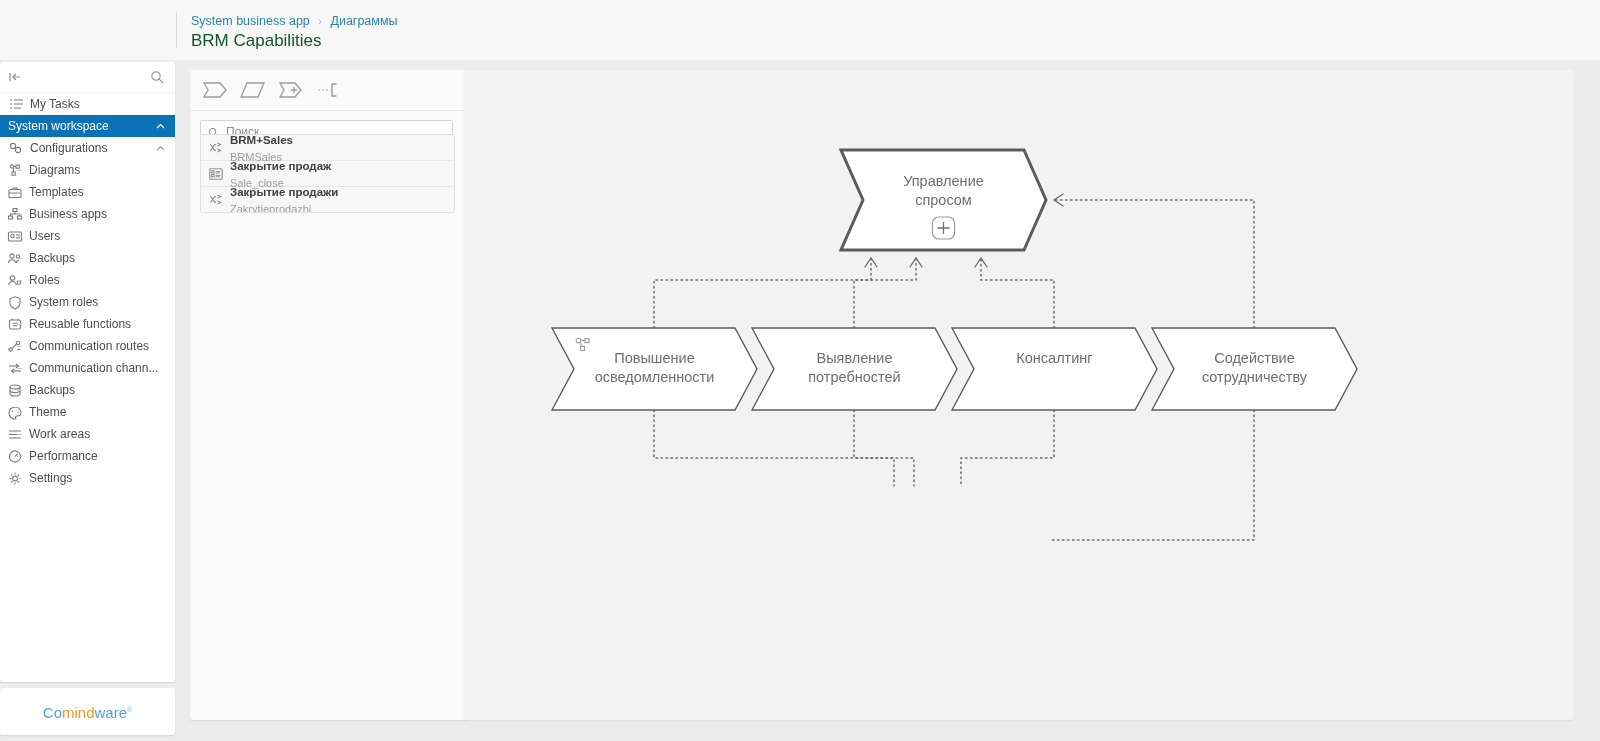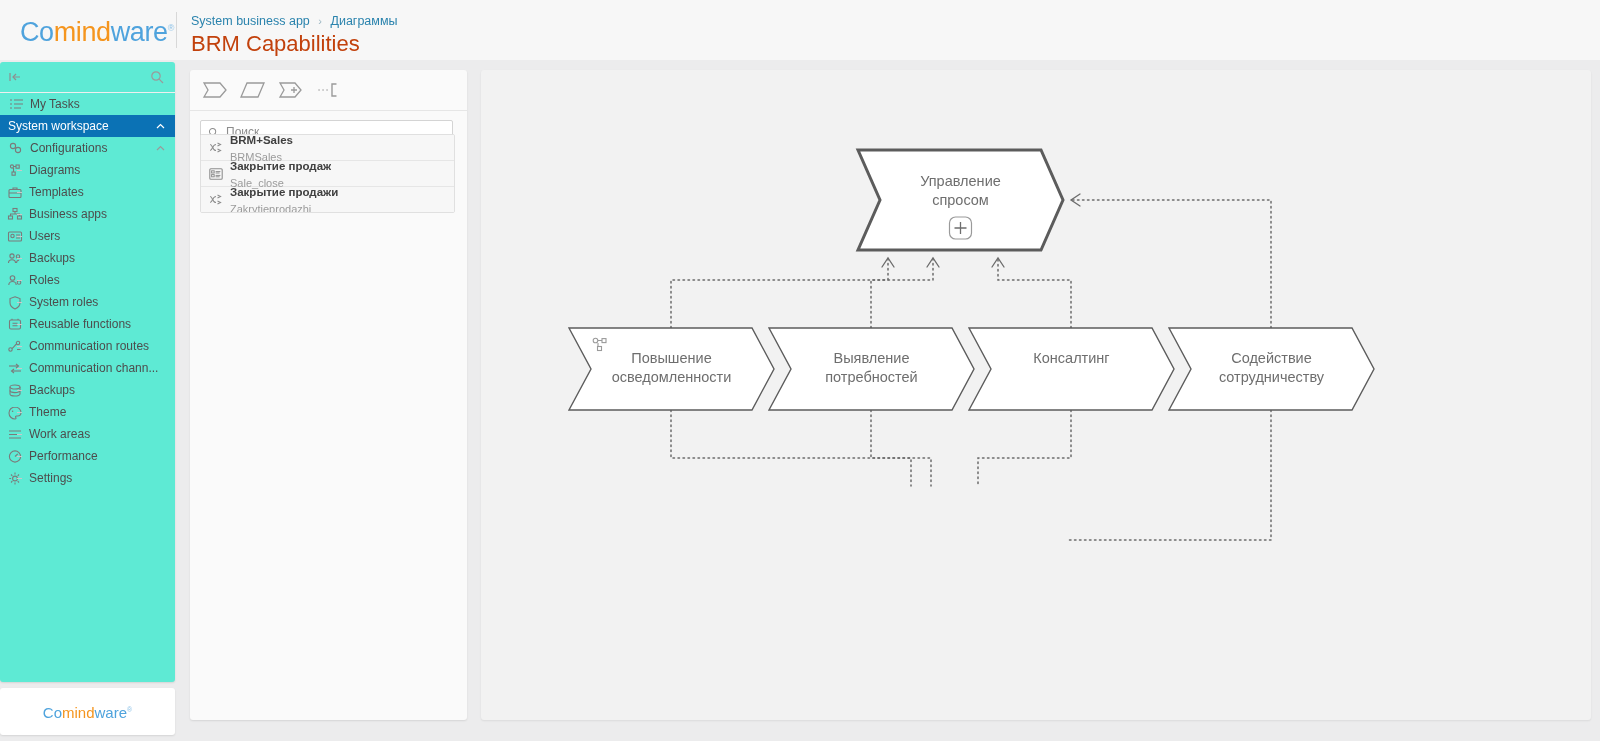--- a/index.html
+++ b/index.html
@@ -127,9 +127,6 @@
 <body>
 
 <div class="topbar">
-  <div class="logo">
-    <span class="b">C</span><span class="b">o</span><span class="o">m</span><span class="o">i</span><span class="o">n</span><span class="o">d</span><span class="b">w</span><span class="b">a</span><span class="b">r</span><span class="b">e</span><span class="reg">®</span>
-  </div>
   <div class="logo-sep"></div>
   <div class="crumbs">
     <span class="crumb-link">System business app</span>

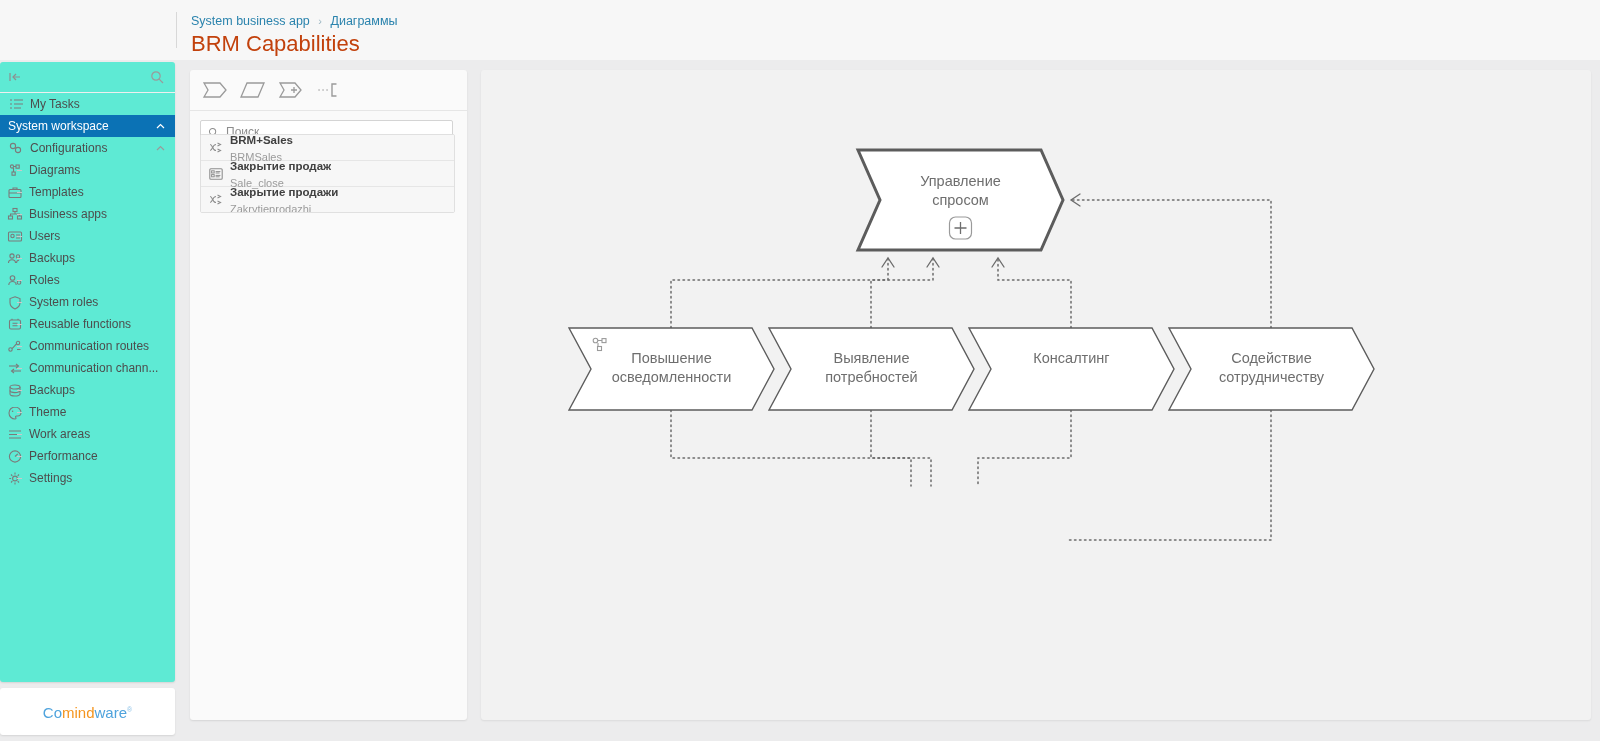--- a/index.html
+++ b/index.html
@@ -35,7 +35,7 @@
   .crumb-link{cursor:pointer;}
   .page-title{
     position:absolute;left:191px;top:31px;
-    font-size:22px;color:#c2410c;white-space:nowrap;
+    font-size:17px;color:#14532d;white-space:nowrap;
   }
   .topactions{
     position:absolute;right:16px;top:32px;

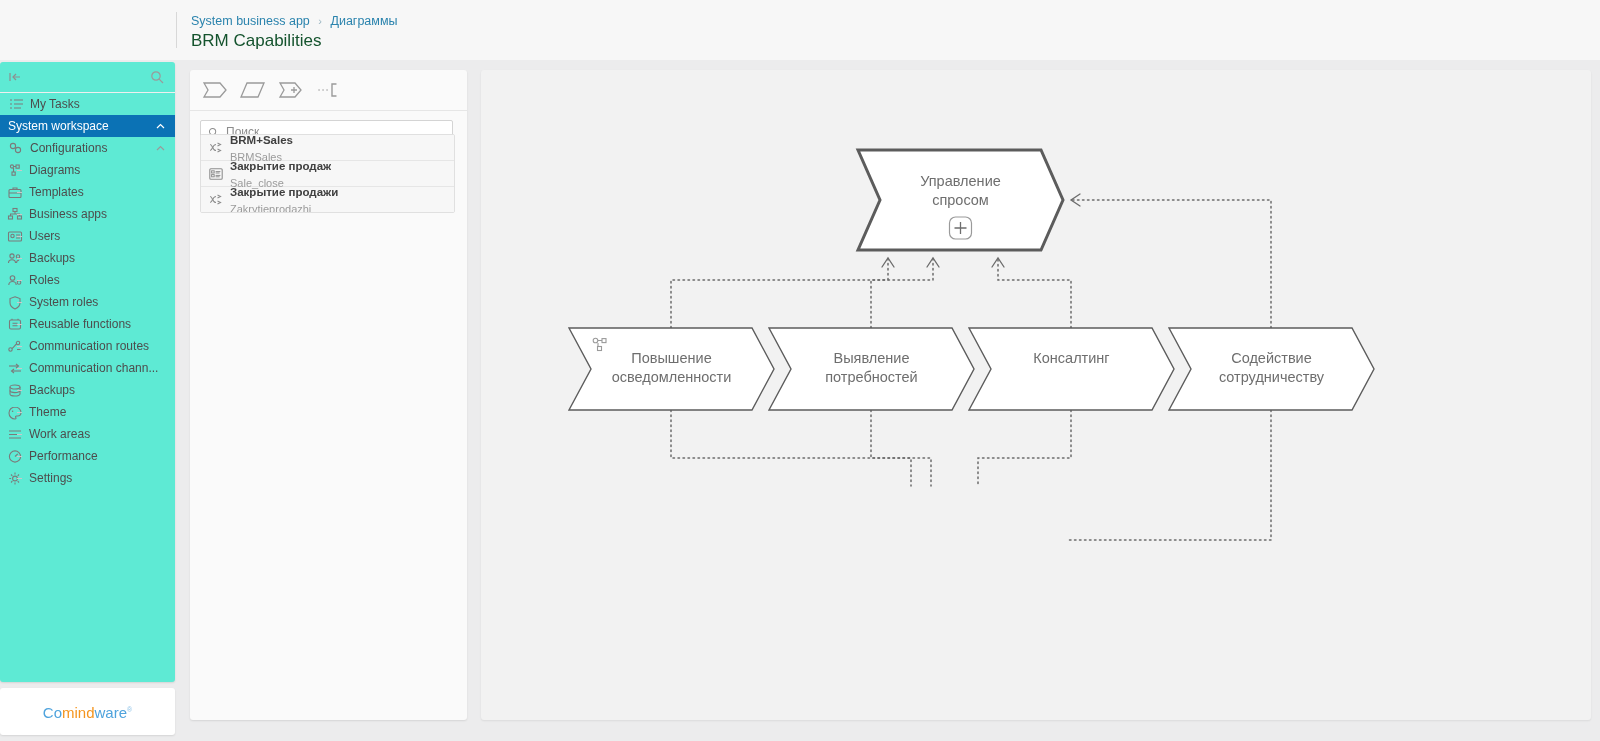--- a/index.html
+++ b/index.html
@@ -47,7 +47,7 @@
   
   .sidebar{
     position:absolute;left:0;top:62px;width:175px;height:620px;
-    background:#5eead4;border-radius:3px;
+    background:#ffffff;border-radius:3px;
     box-shadow:0 1px 2px rgba(0,0,0,.10);
     overflow:hidden;
   }

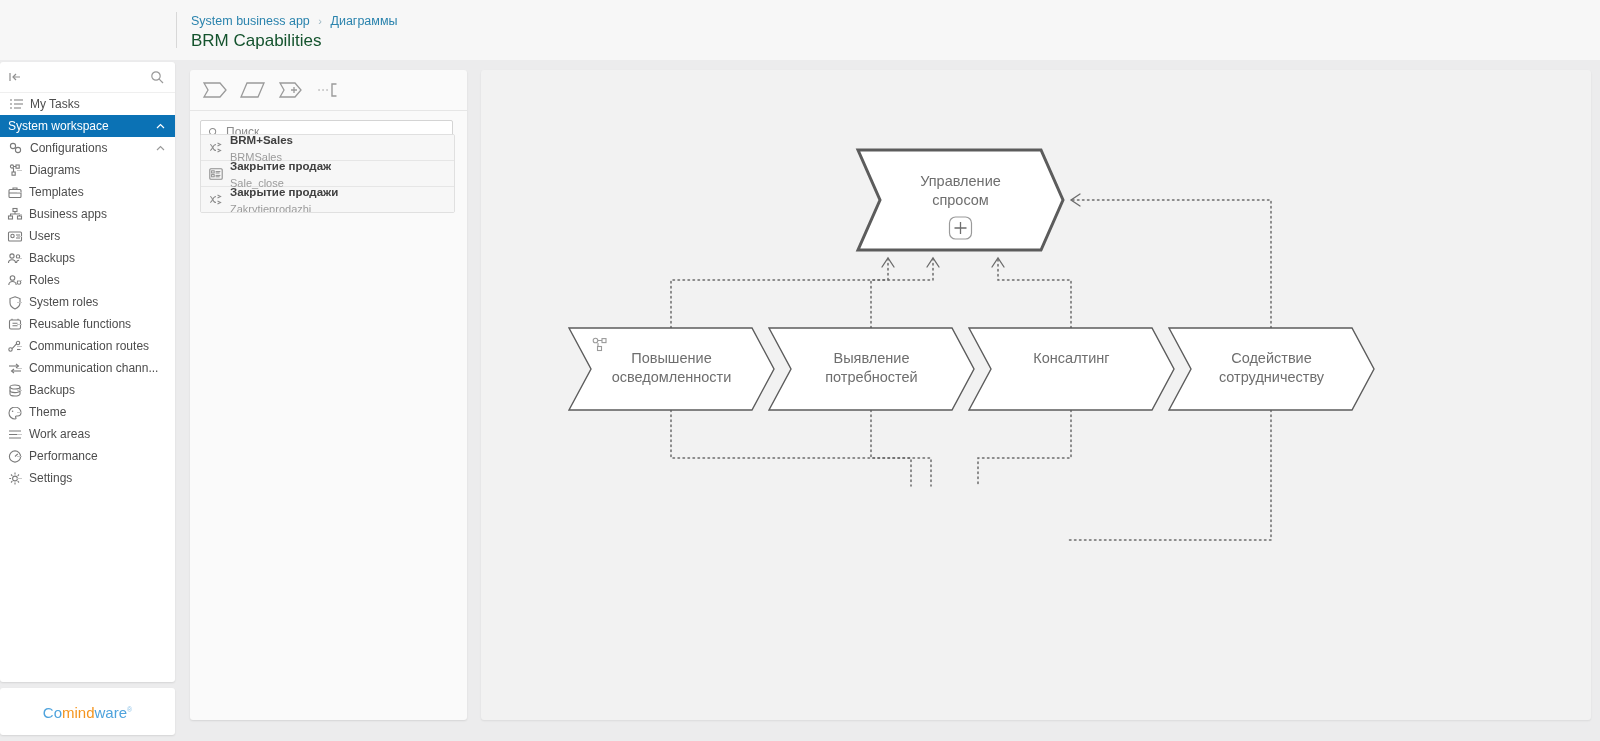--- a/index.html
+++ b/index.html
@@ -112,7 +112,7 @@
   .pal-item .pi-s{font-size:11px;color:#9b9b9b;white-space:nowrap;}
   
   .canvas{
-    position:absolute;left:481px;top:70px;width:1110px;height:650px;
+    position:absolute;left:464px;top:70px;width:1110px;height:650px;
     background:#f2f2f2;border-radius:3px;box-shadow:0 1px 2px rgba(0,0,0,.08);
     overflow:hidden;
   }

